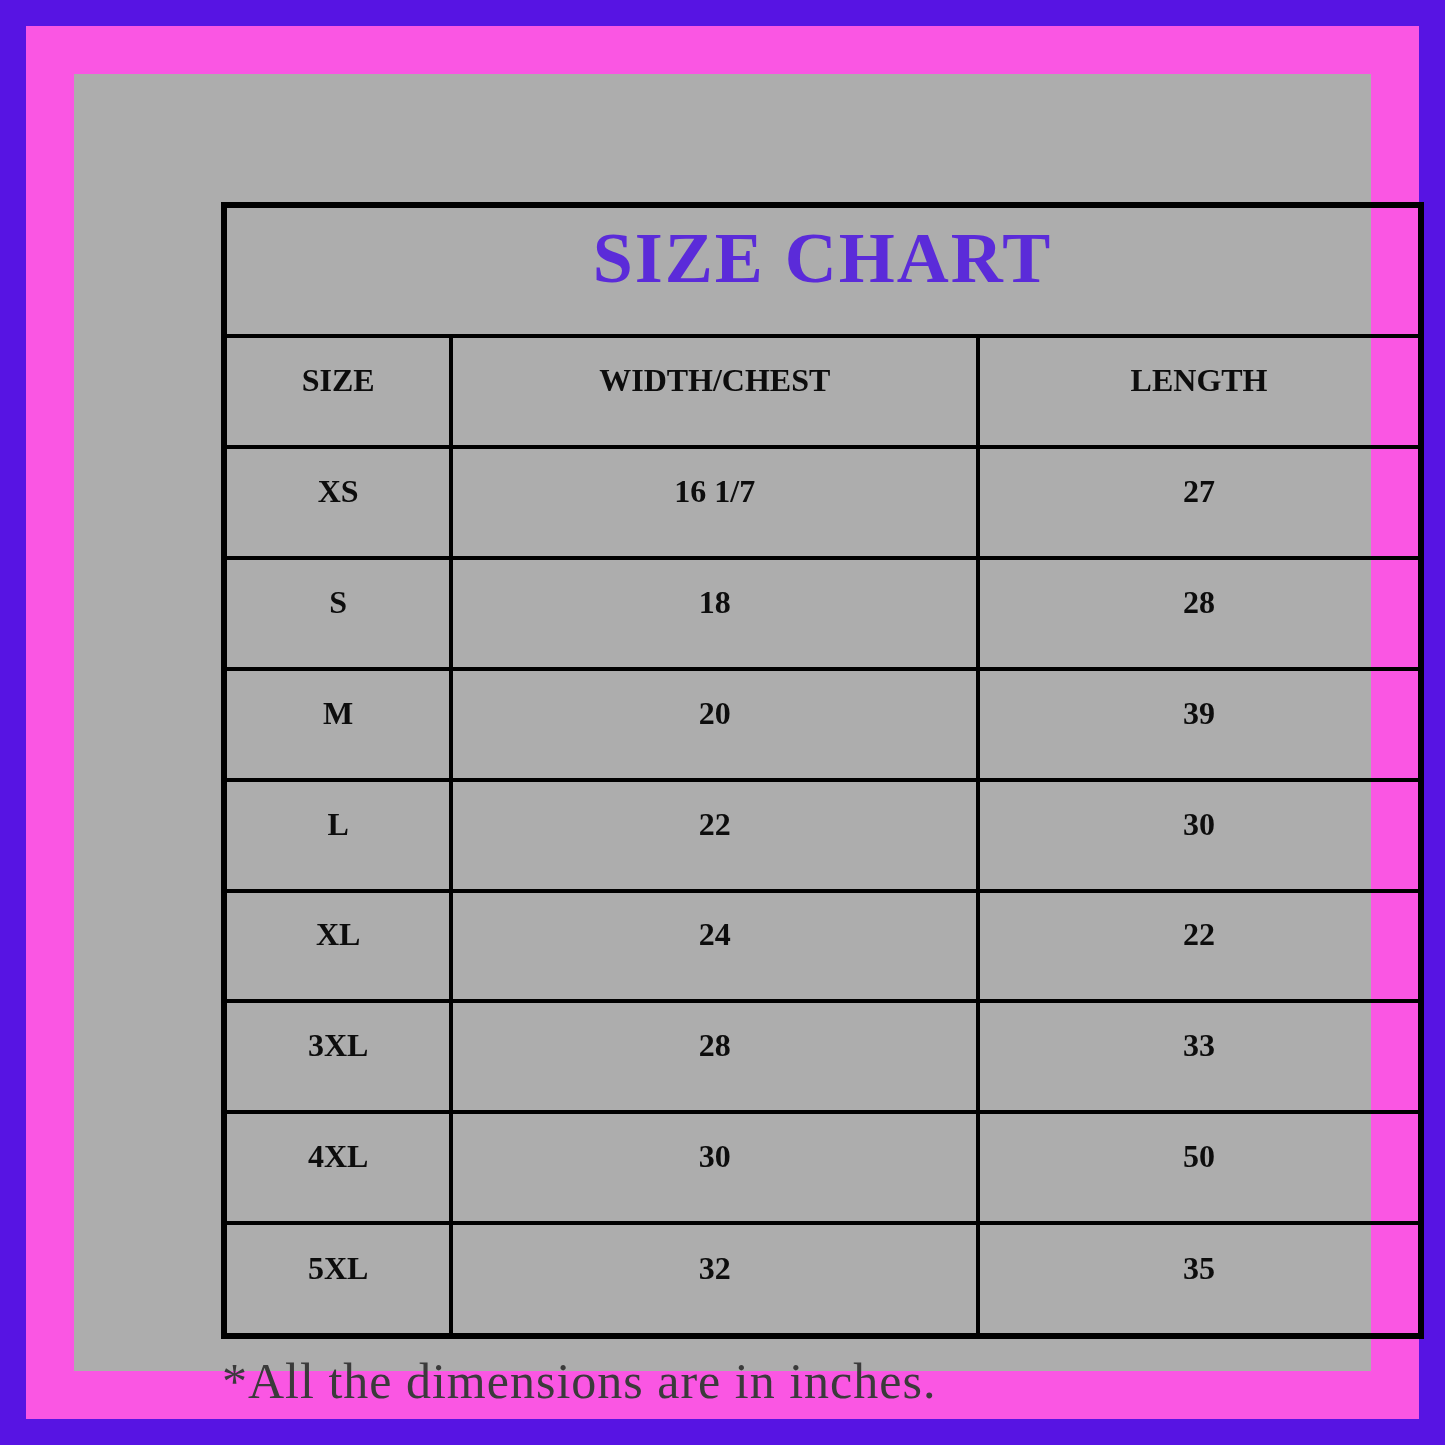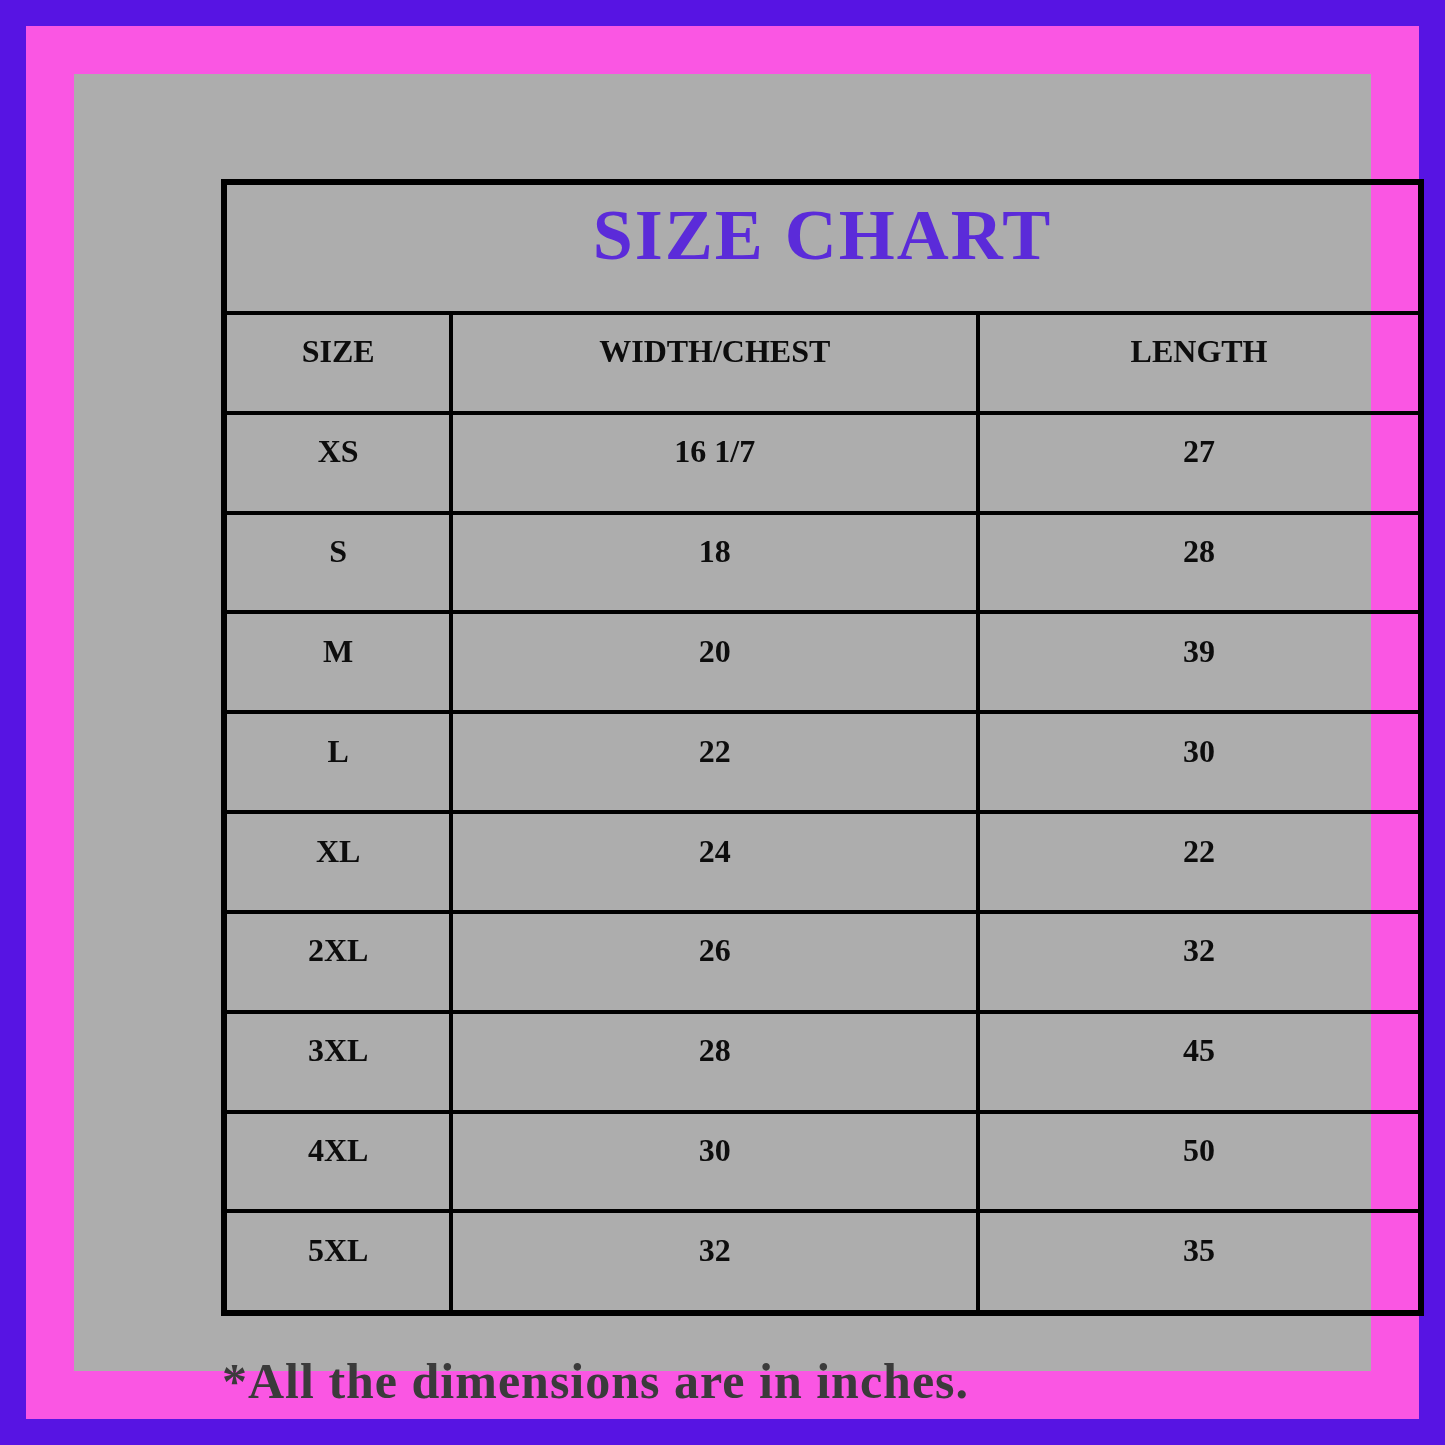--- a/index.html
+++ b/index.html
@@ -27,7 +27,7 @@
   table.size-chart {
     position: absolute;
     left: 147px;
-    top: 105px;
+    top: 128px;
     width: 1203px;
     height: 1137px;
     border-collapse: collapse;

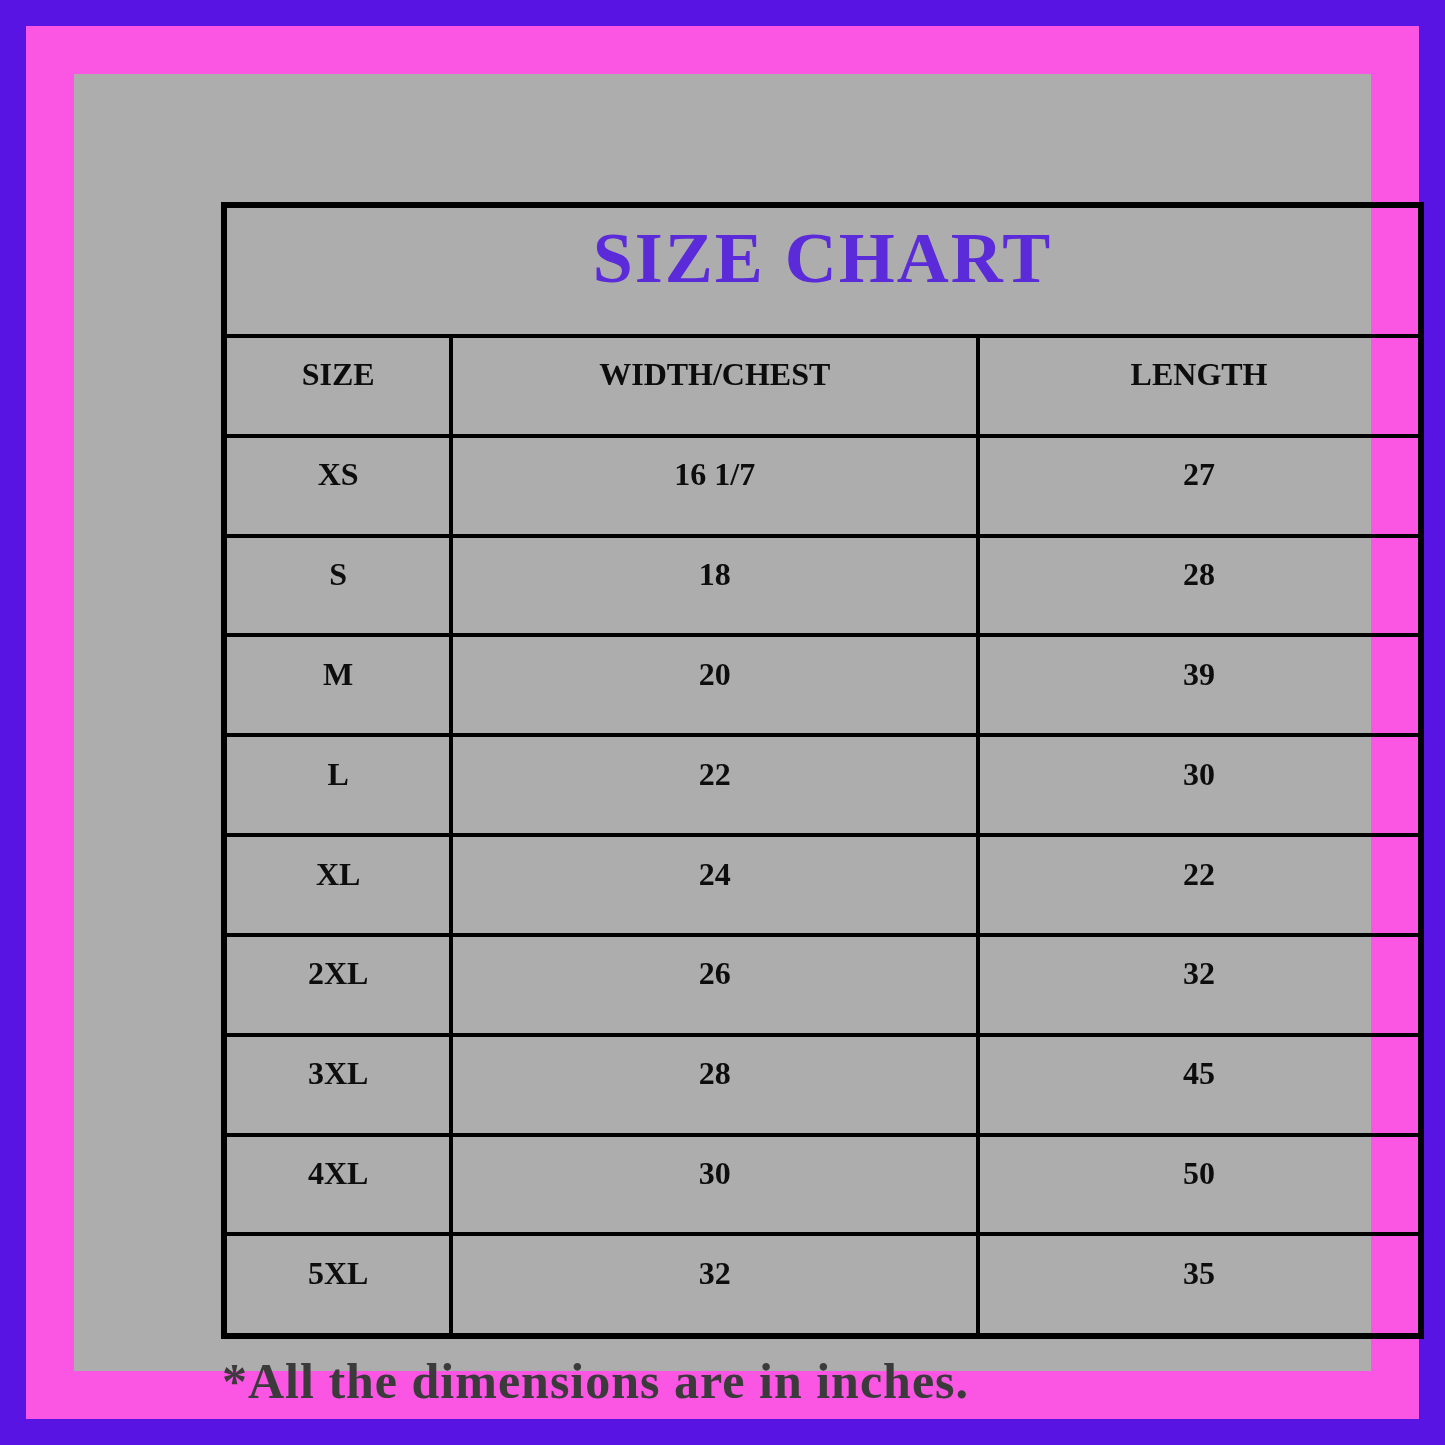--- a/index.html
+++ b/index.html
@@ -115,11 +115,6 @@
           <td>22</td>
         </tr>
         <tr class="data-row">
-          <td>2XL</td>
-          <td>26</td>
-          <td>32</td>
-        </tr>
-        <tr class="data-row">
           <td>3XL</td>
           <td>28</td>
           <td>45</td>

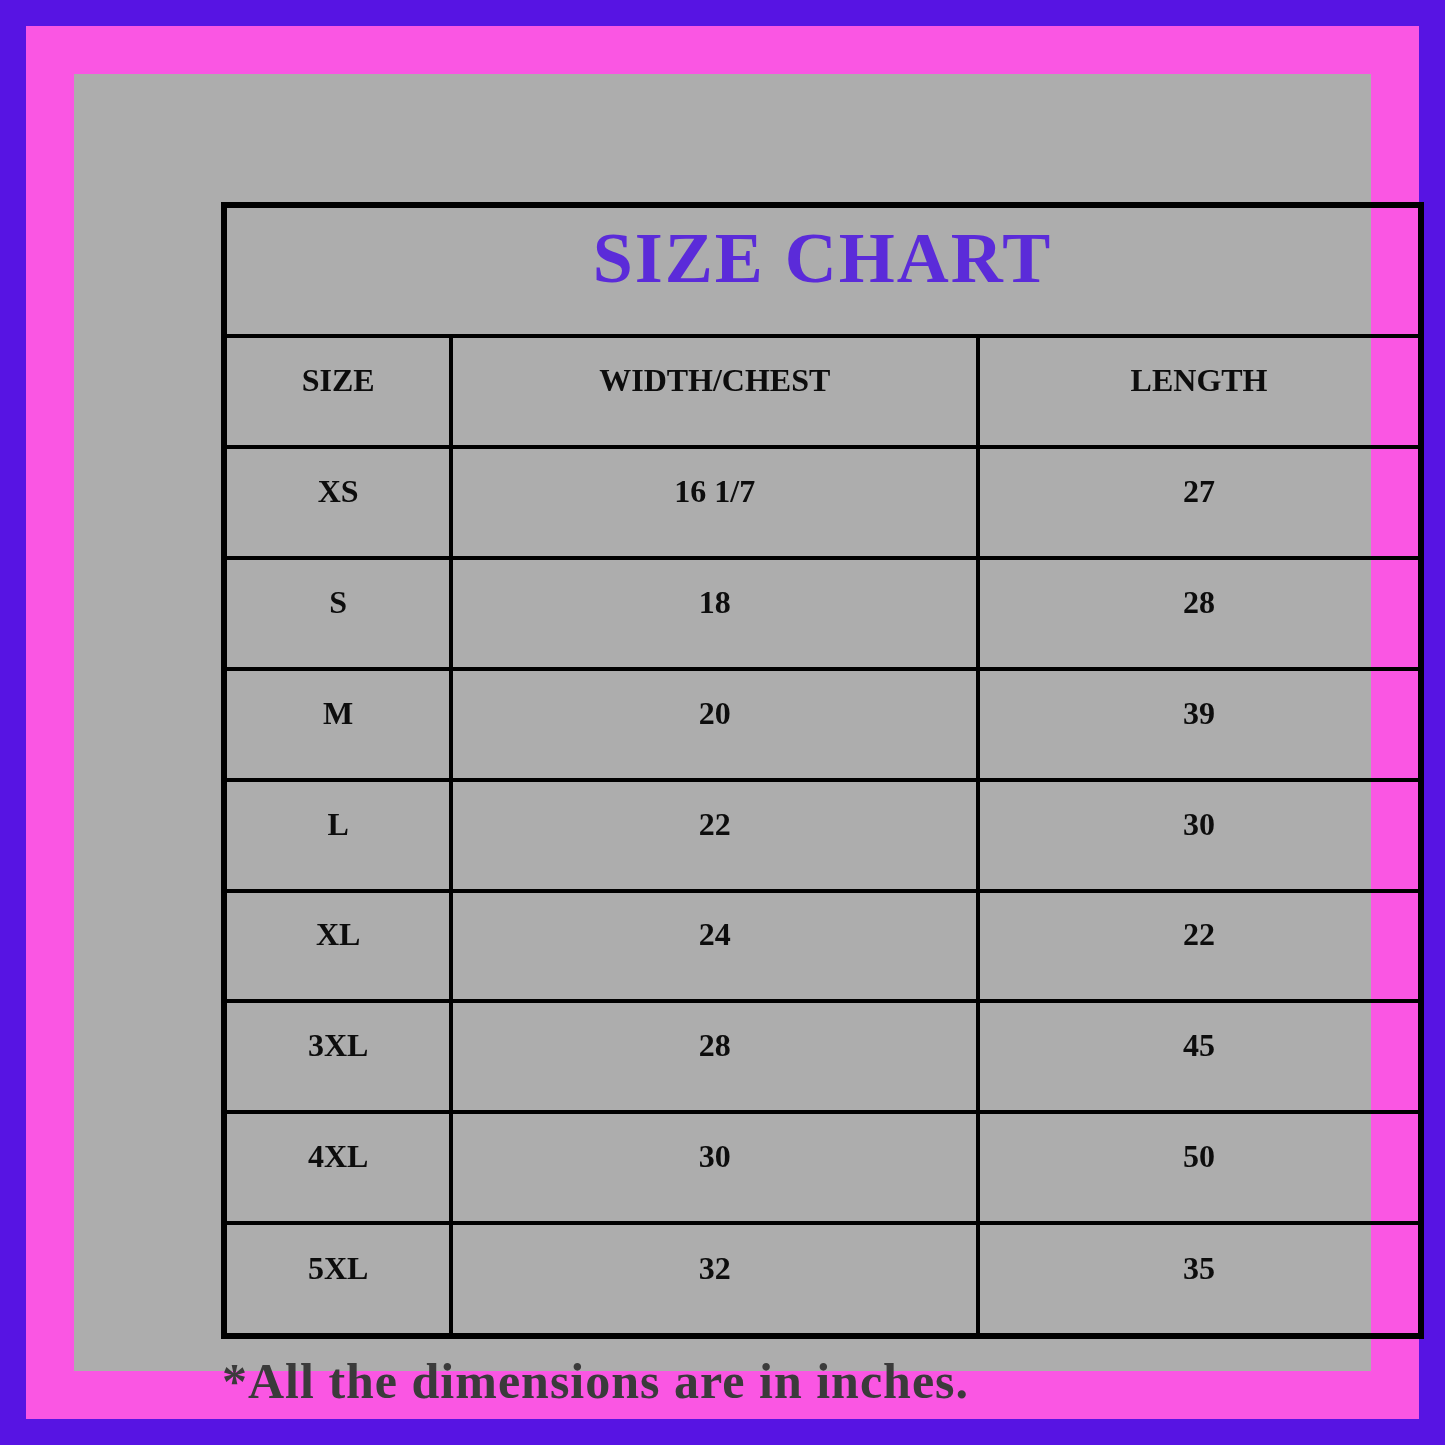--- a/index.html
+++ b/index.html
@@ -117,7 +117,7 @@
         <tr class="data-row">
           <td>3XL</td>
           <td>28</td>
-          <td>45</td>
+          <td>33</td>
         </tr>
         <tr class="data-row">
           <td>4XL</td>

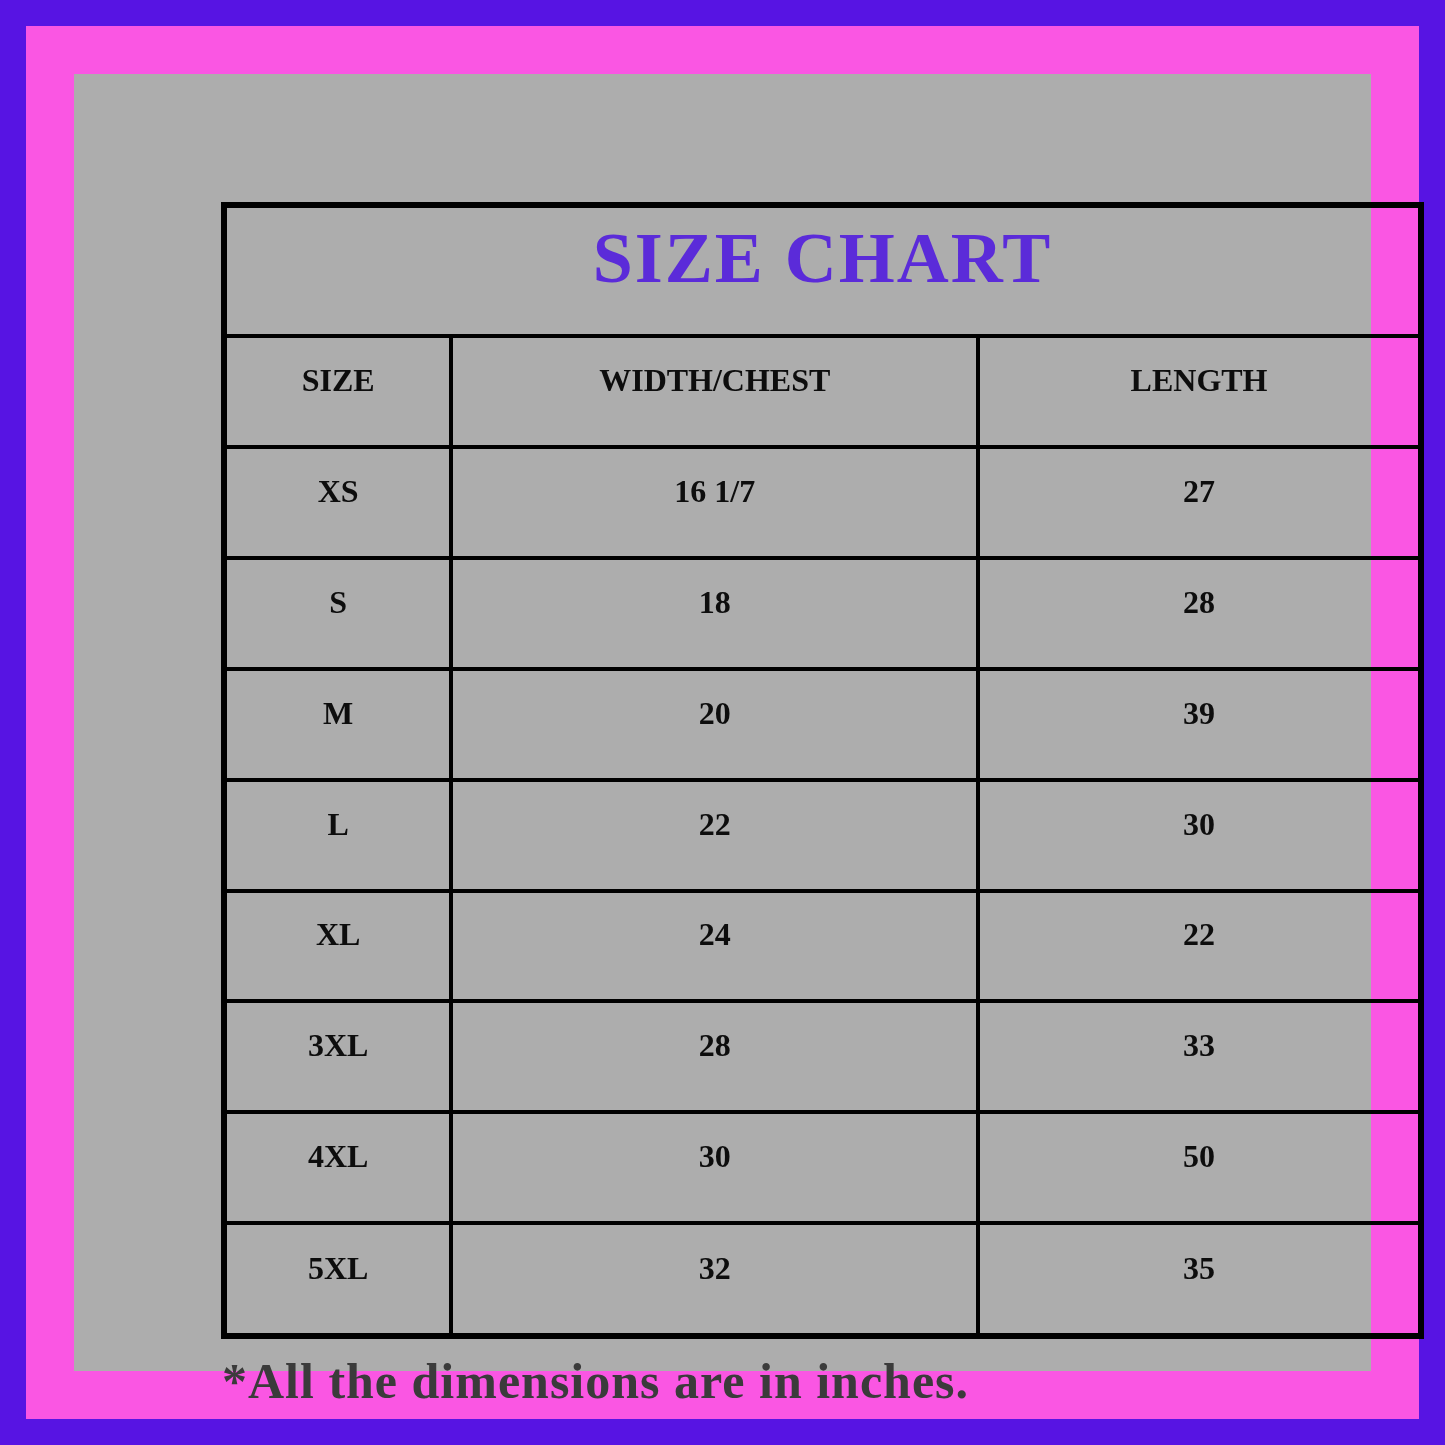--- a/index.html
+++ b/index.html
@@ -63,7 +63,7 @@
     left: 148px;
     top: 1278px;
     font-size: 50px;
-    font-weight: bold;
+    font-weight: normal;
     color: #3b3b3b;
     letter-spacing: 1px;
   }

